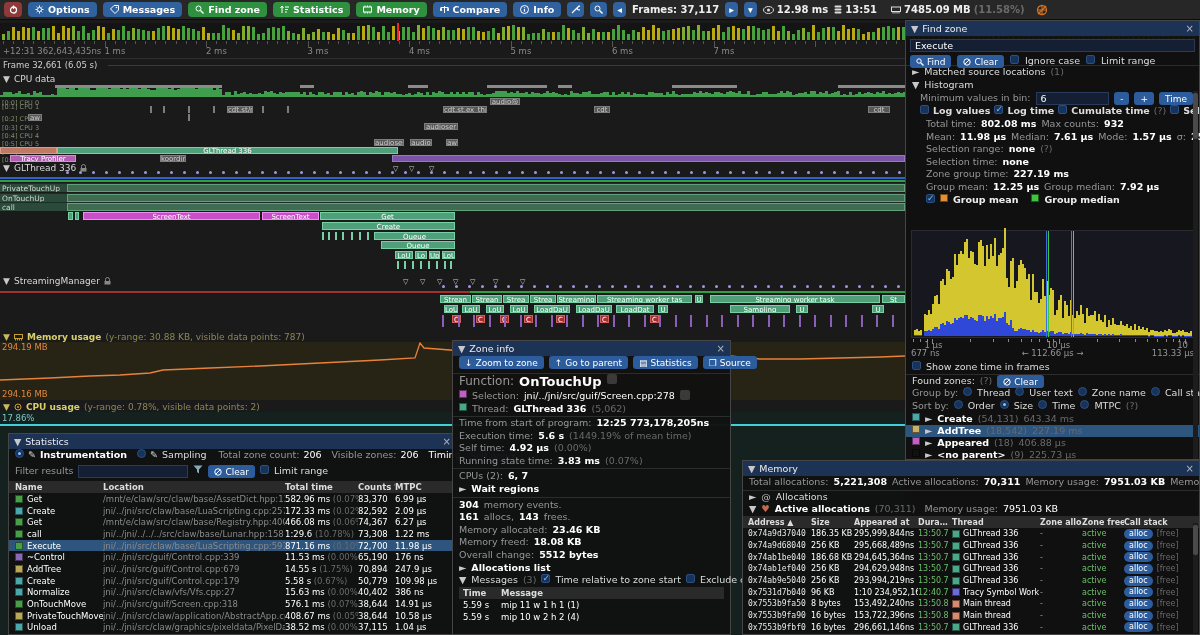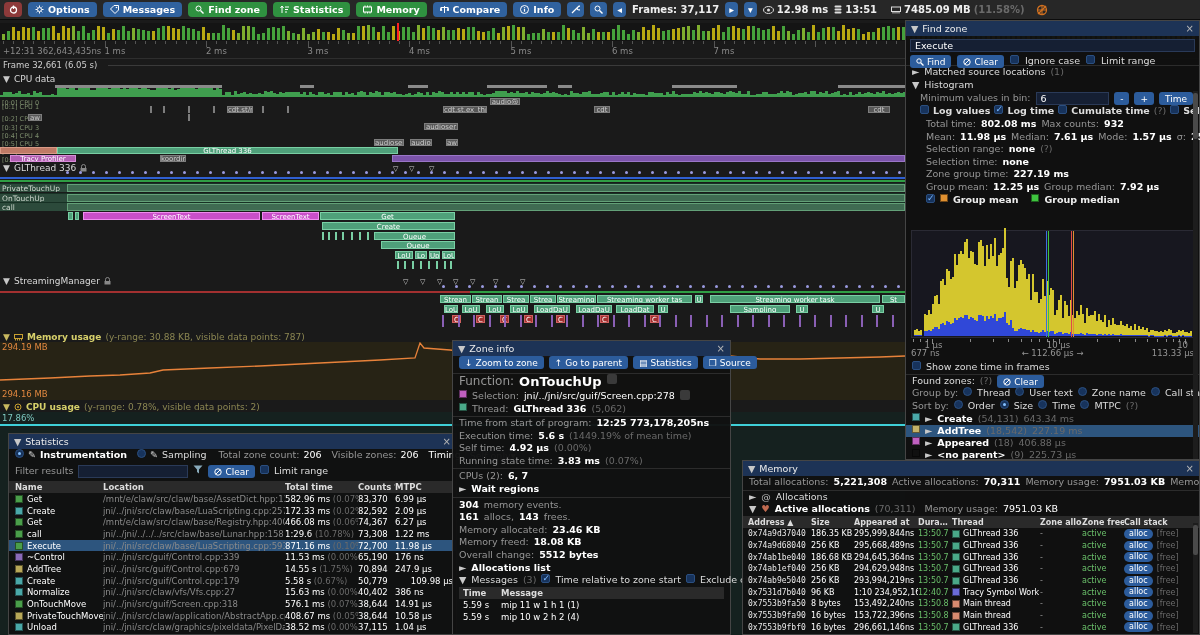--- a/index.html
+++ b/index.html
@@ -1750,7 +1750,7 @@
           <div style="width: 182px; color: rgb(138, 138, 138);">jni/../jni/src/guif/Control.cpp:179</div>
           <div style="width: 73px;"><span style="color: rgb(255, 255, 255);">5.58 s </span><span class="dim">(0.67%)</span></div>
           <div style="width: 37px; color: rgb(255, 255, 255);">50,779</div>
-          <div style="flex: 1 1 0%; color: rgb(255, 255, 255); text-align: right;">109.98 µs</div>
+          <div style="flex: 1 1 0%; color: rgb(255, 255, 255);">109.98 µs</div>
         </div>
         <div class="trow">
           <div style="width: 94px; padding-left: 6px; display: flex; gap: 4px; align-items: center;">

